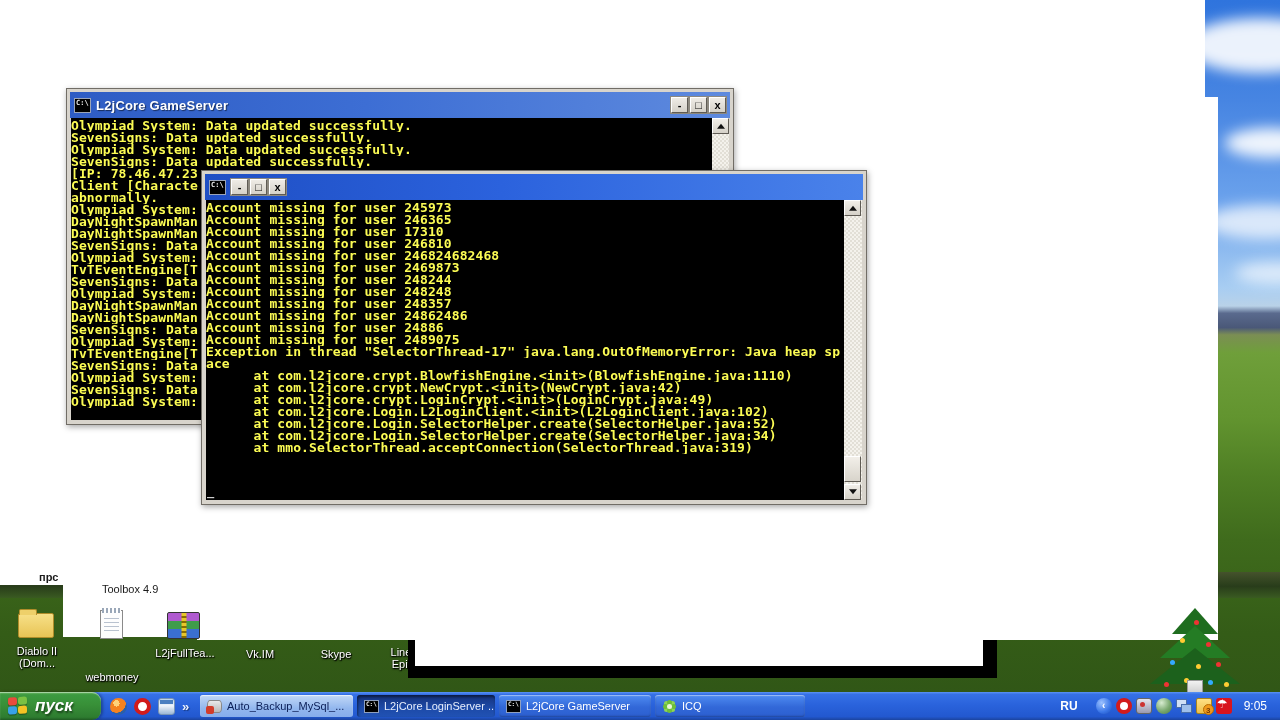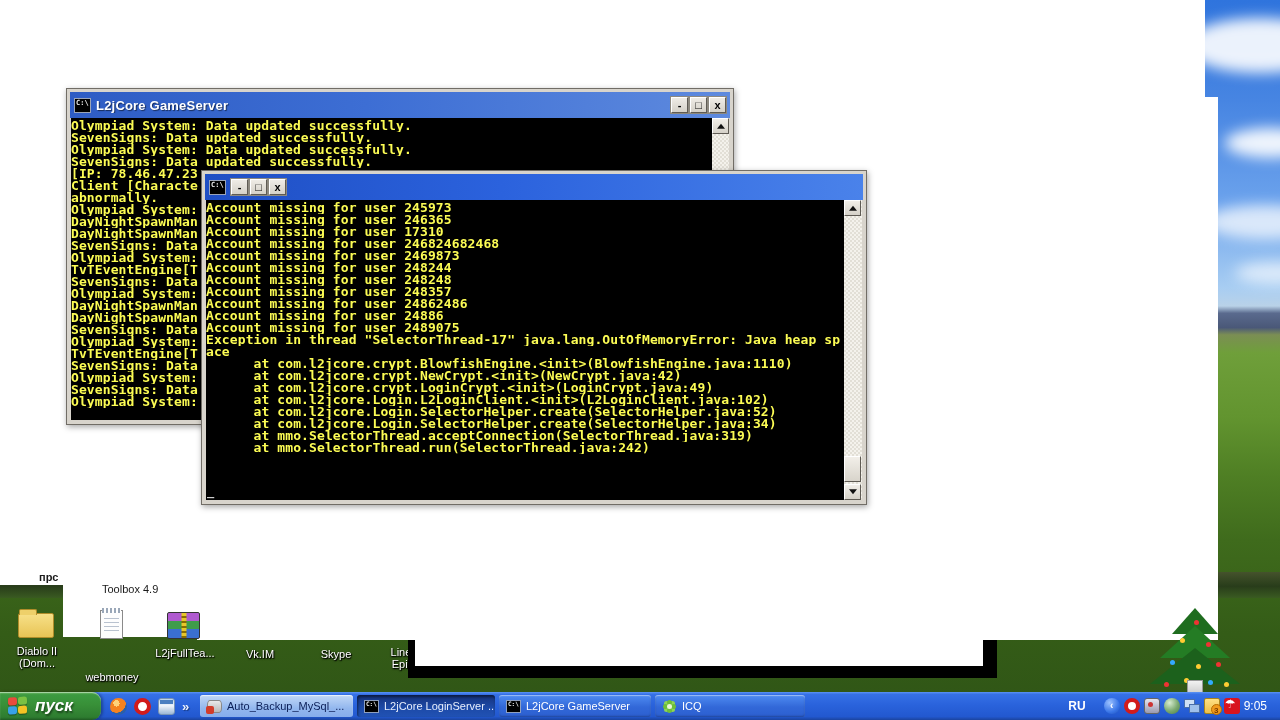--- a/index.html
+++ b/index.html
@@ -259,6 +259,7 @@
         <div class="console-line">Account missing for user 245973</div>
         <div class="console-line">Account missing for user 246365</div>
         <div class="console-line">Account missing for user 17310</div>
+        <div class="console-line">Account missing for user 246810</div>
         <div class="console-line">Account missing for user 246824682468</div>
         <div class="console-line">Account missing for user 2469873</div>
         <div class="console-line">Account missing for user 248244</div>

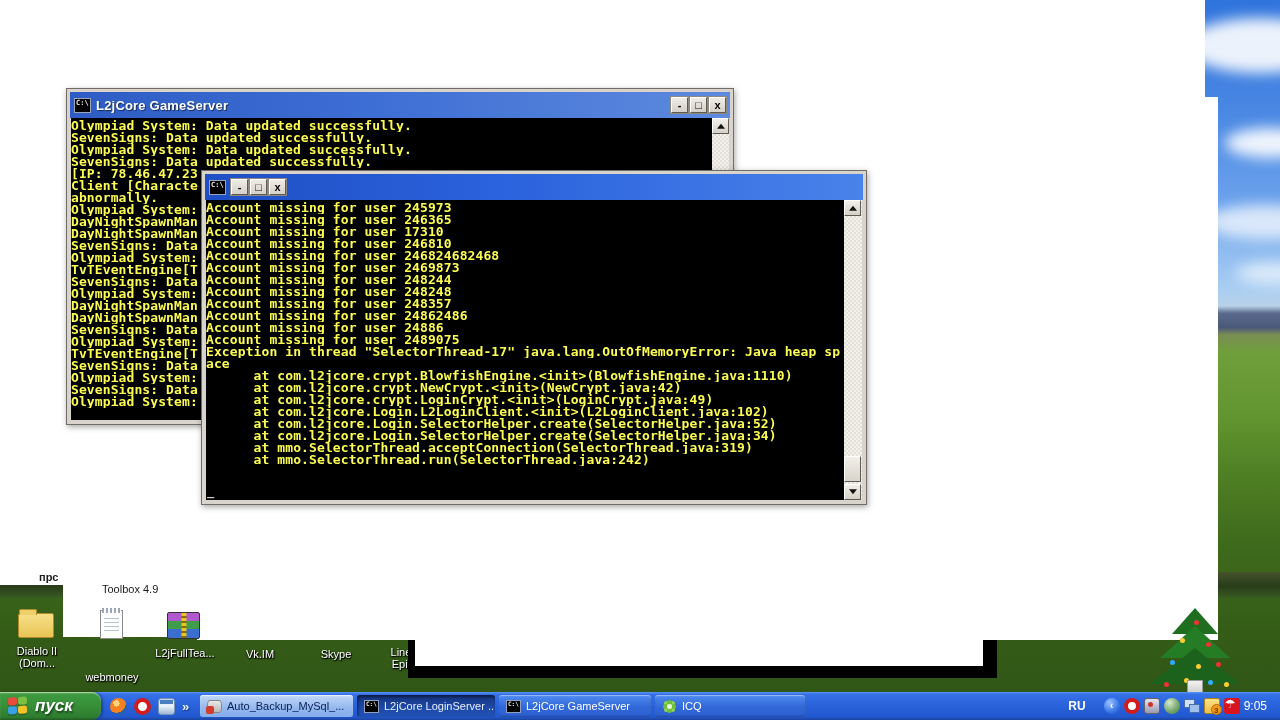--- a/index.html
+++ b/index.html
@@ -277,7 +277,6 @@
         <div class="console-line">      at com.l2jcore.Login.SelectorHelper.create(SelectorHelper.java:52)</div>
         <div class="console-line">      at com.l2jcore.Login.SelectorHelper.create(SelectorHelper.java:34)</div>
         <div class="console-line">      at mmo.SelectorThread.acceptConnection(SelectorThread.java:319)</div>
-        <div class="console-line">      at mmo.SelectorThread.run(SelectorThread.java:242)</div>
       </div>
     <div class="cursor-char" style="bottom:2px;">_</div>
   </div>

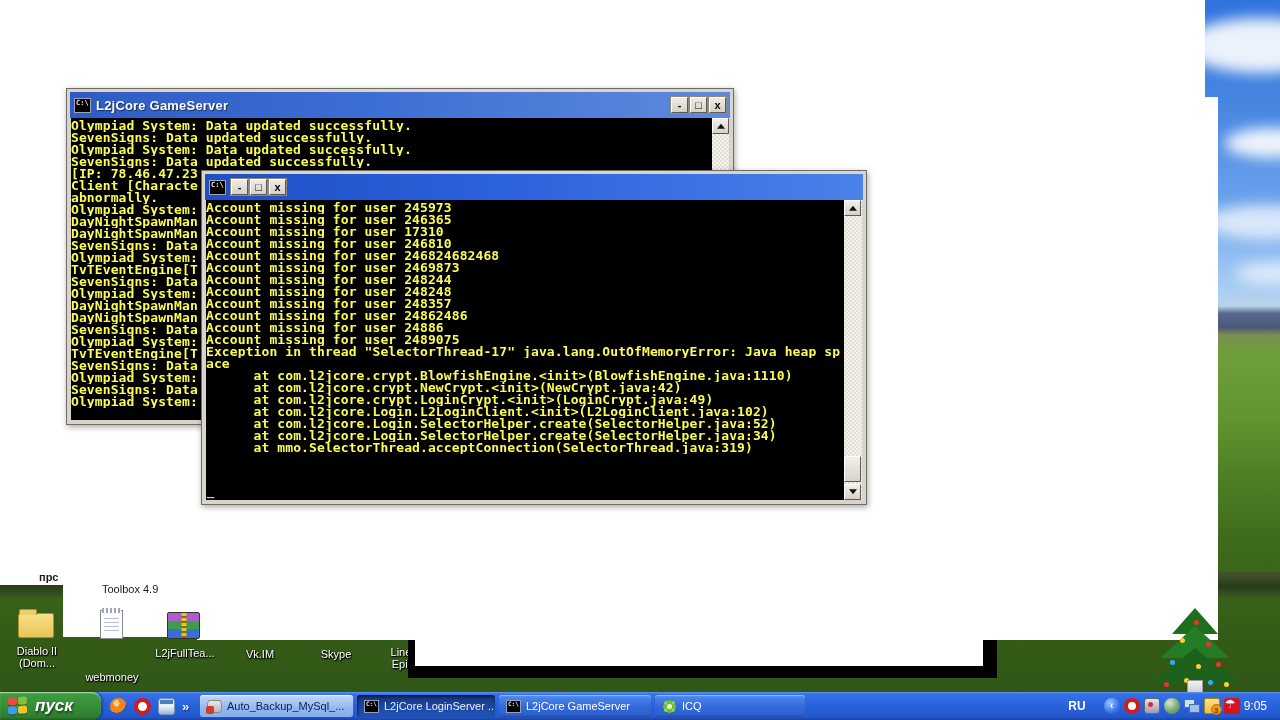--- a/index.html
+++ b/index.html
@@ -146,7 +146,7 @@
     color:#7a3c00; font:bold 8px "Liberation Sans",sans-serif; text-align:center; line-height:11px; border:1px solid #b86c00; }
   .ti-avira { background:#d8141e; border-radius:3px; }
   .ti-avira span { position:absolute; left:1px; top:-1px; color:#fff; font-size:12px; }
-  .tray-clock { color:#fff; font-size:12px; }
+  .tray-clock { color:#fff; font-size:12px; margin-left:8px; }
 
   .lbl2 { display:block; }
 </style>

